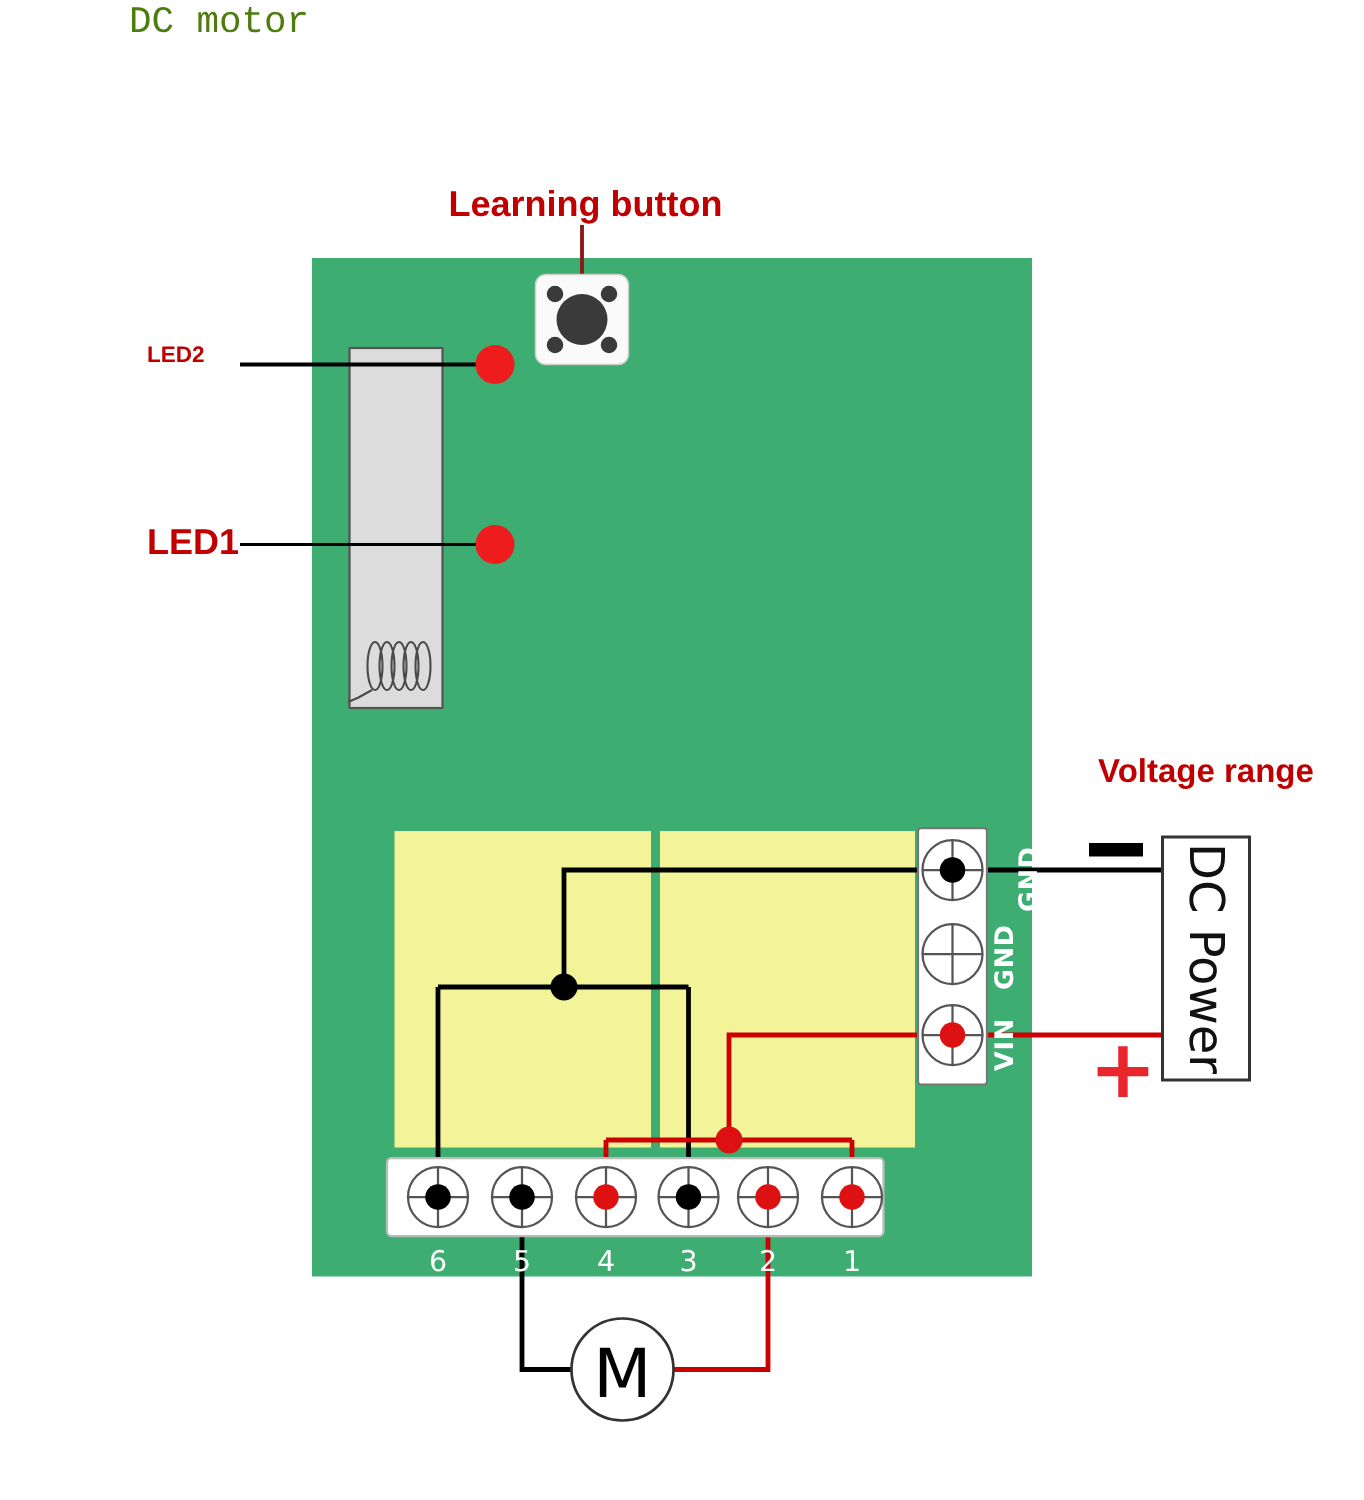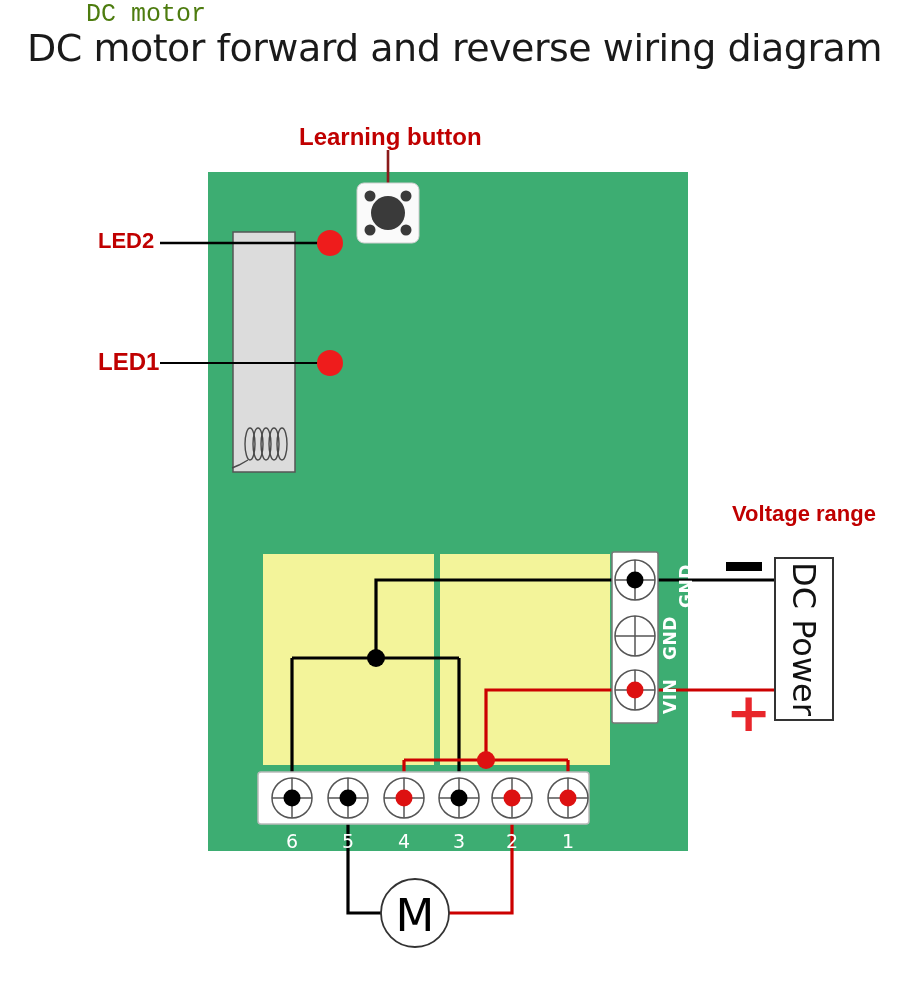--- a/index.html
+++ b/index.html
@@ -111,7 +111,6 @@
 
 <div id="stage">
 
-  <div class="title">DC motor forward and reverse wiring diagram</div>
 
   <svg width="909" height="1000" viewBox="0 0 909 1000">
 

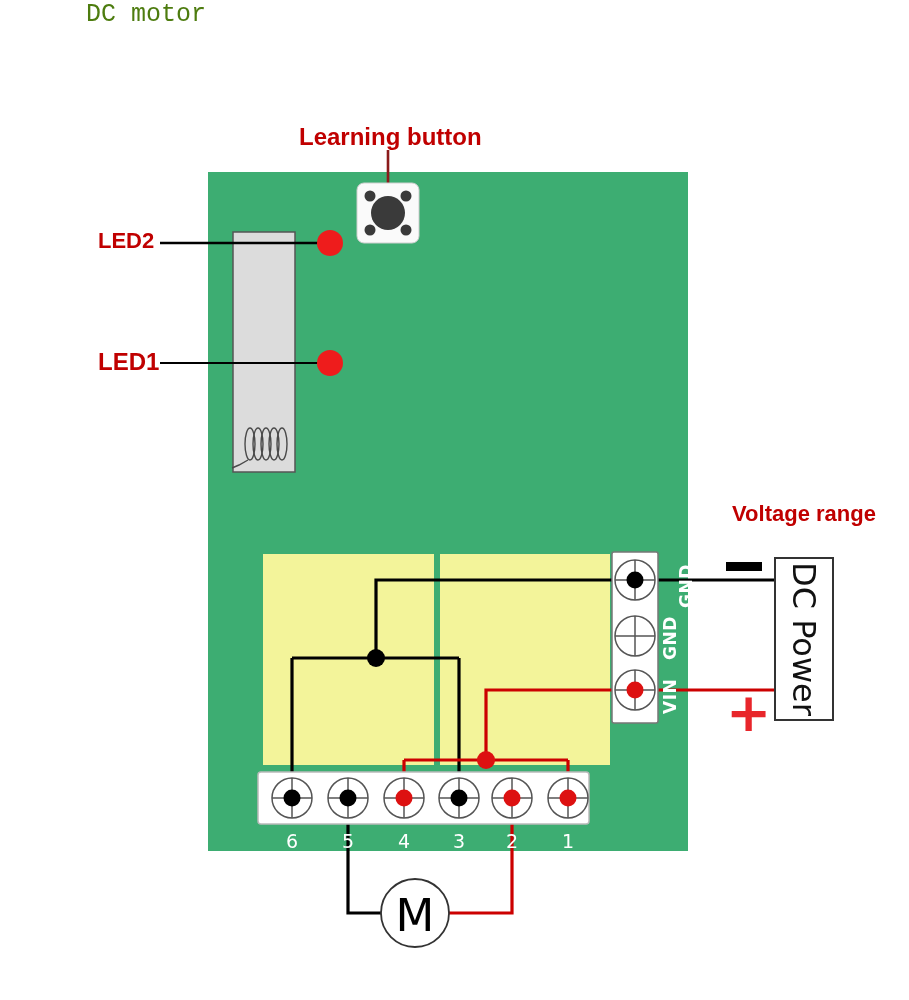--- a/index.html
+++ b/index.html
@@ -32,7 +32,7 @@
     left:299px;top:123px;
     font-size:24px;
   }
-  .led2-label{left:98px;top:228px;font-size:22px;}
+  .led2-label{left:98px;top:228px;font-size:15px;}
   .led1-label{left:98px;top:348px;font-size:24px;}
 
   .voltage-label{

